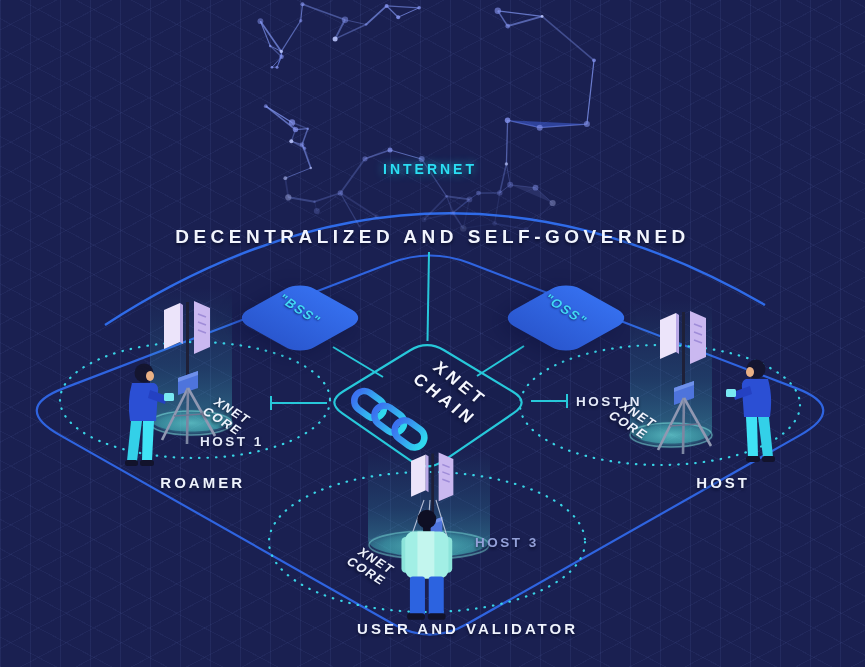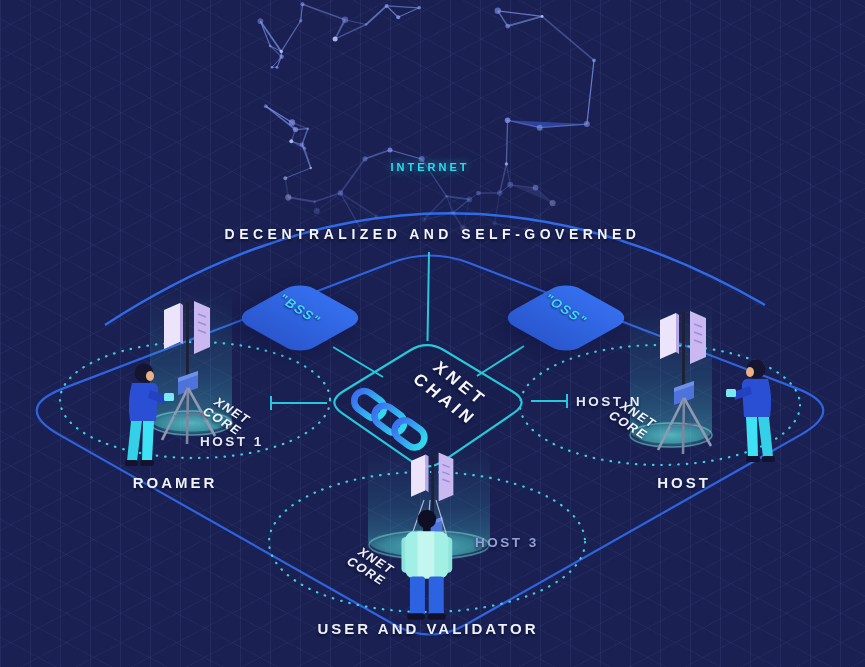--- a/index.html
+++ b/index.html
@@ -17,7 +17,7 @@
     position:absolute;color:#eef2fc;font-weight:bold;
     text-shadow:0 2px 3px rgba(5,8,30,0.65);white-space:nowrap;
   }
-  #lbl-internet{left:355px;top:161px;width:150px;text-align:center;font-size:11px;
+  #lbl-internet{left:355px;top:161px;width:150px;text-align:center;font-size:14px;
     letter-spacing:3px;color:#2bdef4;text-shadow:0 0 9px rgba(43,222,244,0.75),0 2px 3px rgba(5,8,30,.6);}
   #lbl-title{left:0;top:226px;width:865px;text-align:center;font-size:14px;letter-spacing:4.5px;color:#f1f4fd;}
   .host-lbl{font-size:13.5px;letter-spacing:2.5px;color:#e3e9f8;}

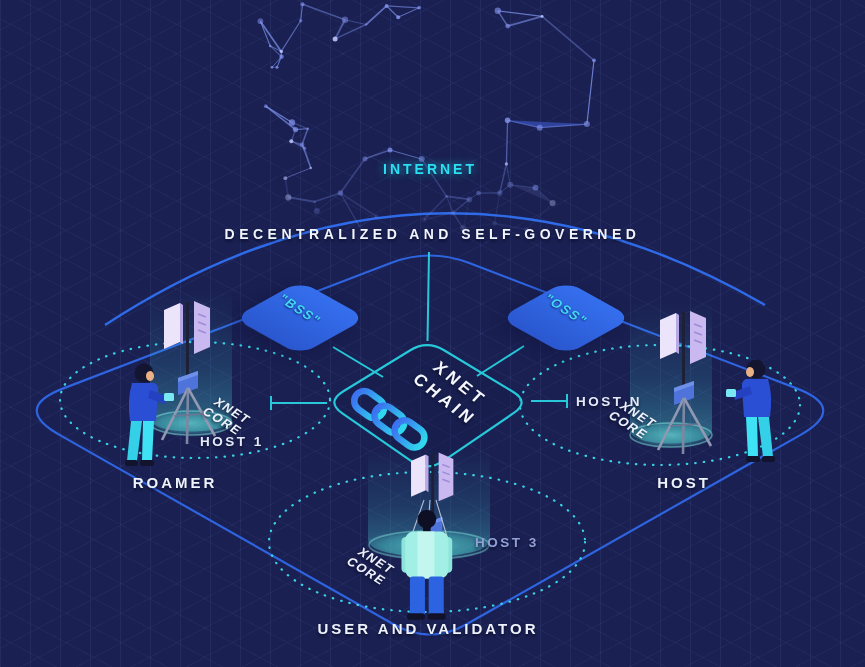--- a/index.html
+++ b/index.html
@@ -19,7 +19,7 @@
   }
   #lbl-internet{left:355px;top:161px;width:150px;text-align:center;font-size:14px;
     letter-spacing:3px;color:#2bdef4;text-shadow:0 0 9px rgba(43,222,244,0.75),0 2px 3px rgba(5,8,30,.6);}
-  #lbl-title{left:0;top:226px;width:865px;text-align:center;font-size:14px;letter-spacing:4.5px;color:#f1f4fd;}
+  #lbl-title{left:0;top:226px;width:865px;text-align:center;font-size:19px;letter-spacing:4.5px;color:#f1f4fd;}
   .host-lbl{font-size:13.5px;letter-spacing:2.5px;color:#e3e9f8;}
   #lbl-host1{left:200px;top:395px;margin-top:39px;}
   #lbl-hostn{left:576px;top:394px;}

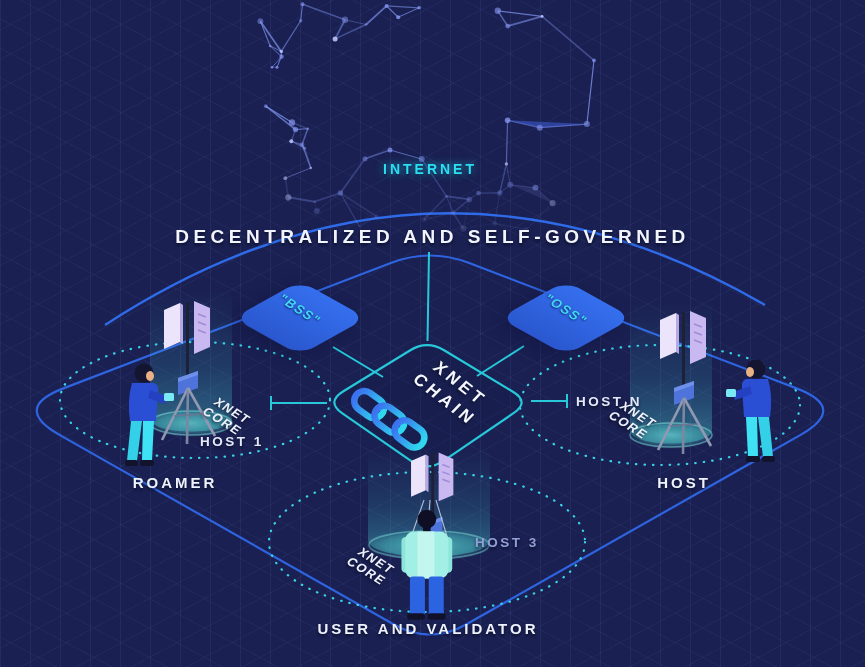--- a/index.html
+++ b/index.html
@@ -29,7 +29,7 @@
   #core-left{left:188px;top:402px;}
   #core-right{left:594px;top:406px;}
   #core-bottom{left:332px;top:552px;}
-  .role-lbl{text-align:center;font-size:15px;letter-spacing:3px;}
+  .role-lbl{text-align:right;font-size:15px;letter-spacing:3px;}
   #lbl-roamer{left:105px;top:474px;width:140px;}
   #lbl-user{left:618px;top:474px;width:132px;}
   #lbl-validator{left:278px;top:620px;width:300px;}

